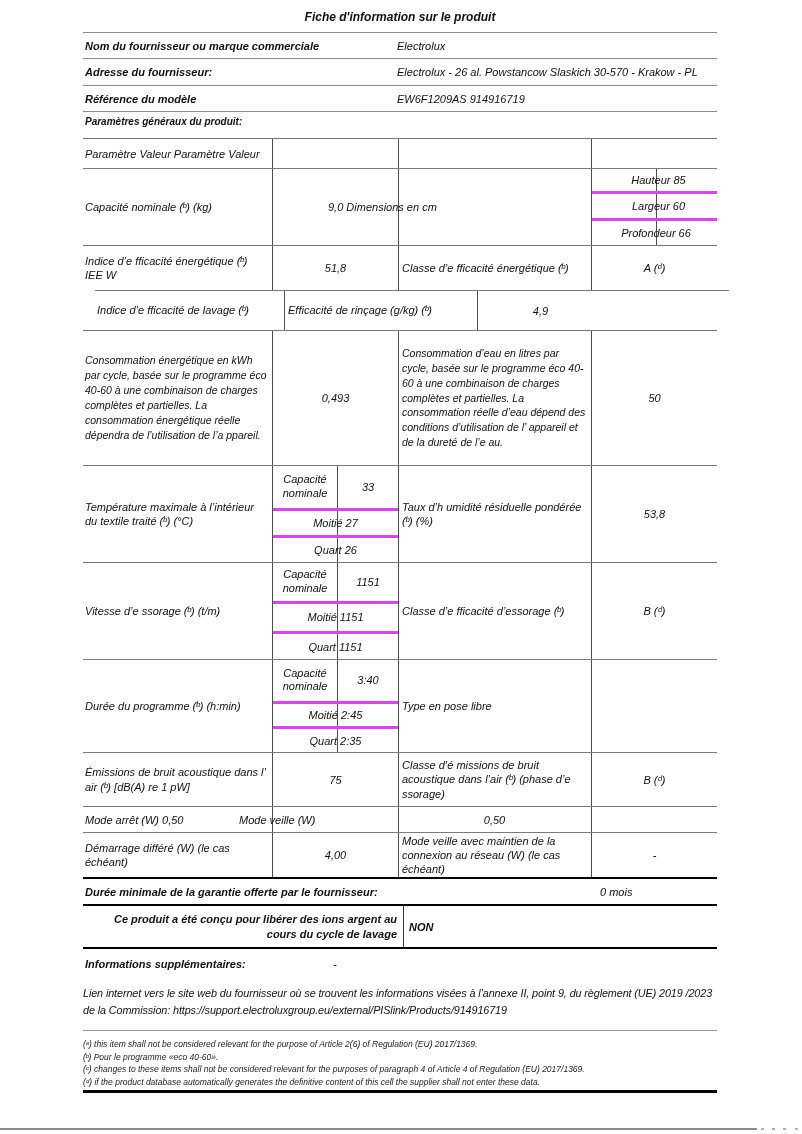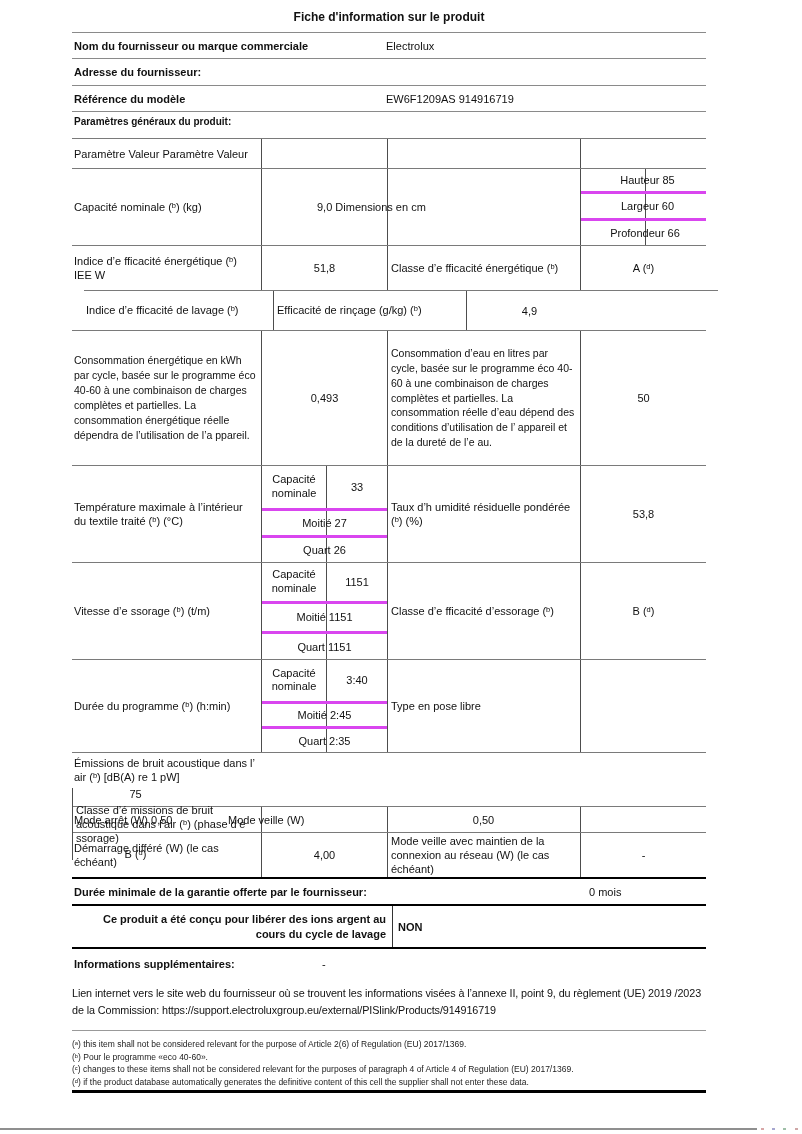--- a/index.html
+++ b/index.html
@@ -10,7 +10,7 @@
     color:#111; font-size:11px; overflow:hidden;
   }
   .abs { position:absolute; }
-  .page-x { left:72px; width:634px; }
+  .page-x { left:83px; width:634px;font-style:italic; }
 
   
   .title { top:10px; text-align:center; font-size:12px; font-weight:bold; }

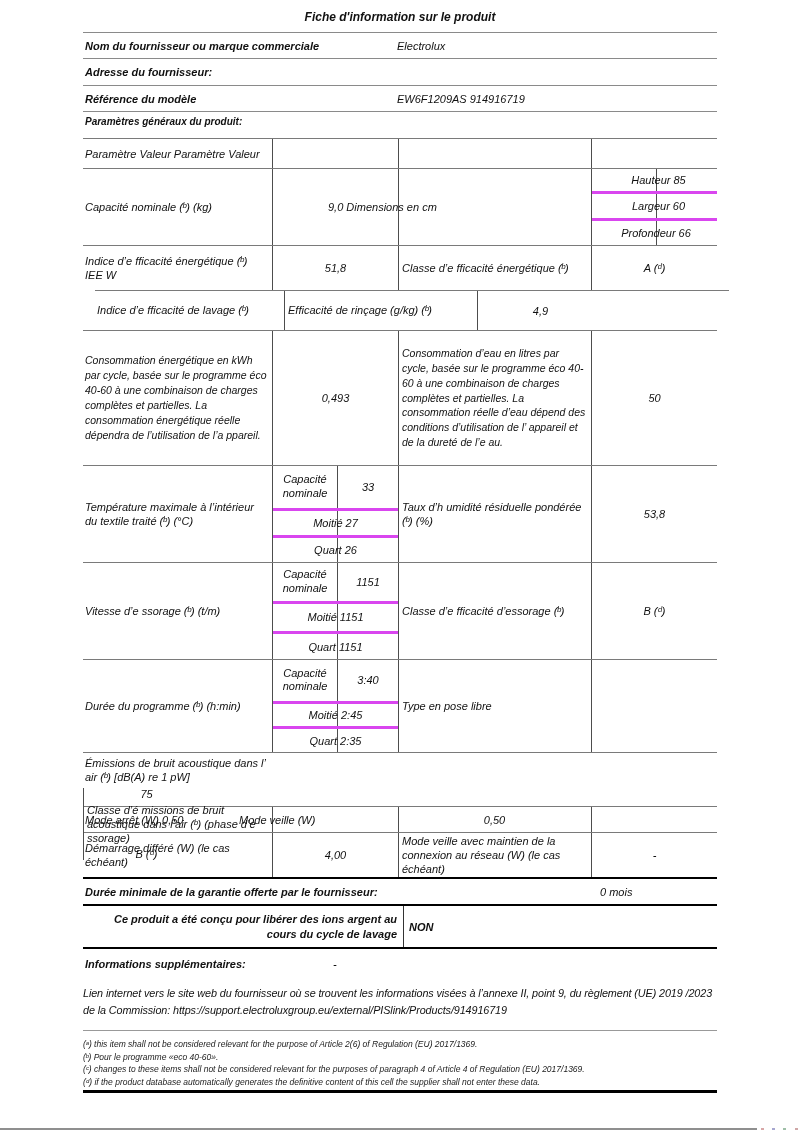--- a/index.html
+++ b/index.html
@@ -82,6 +82,7 @@
     </div>
     <div class="hdr-row">
       <div class="hdr-label">Adresse du fournisseur:</div>
+      <div class="hdr-value">Electrolux - 26 al. Powstancow Slaskich 30-570 - Krakow - PL</div>
     </div>
     <div class="hdr-row">
       <div class="hdr-label">Référence du modèle</div>

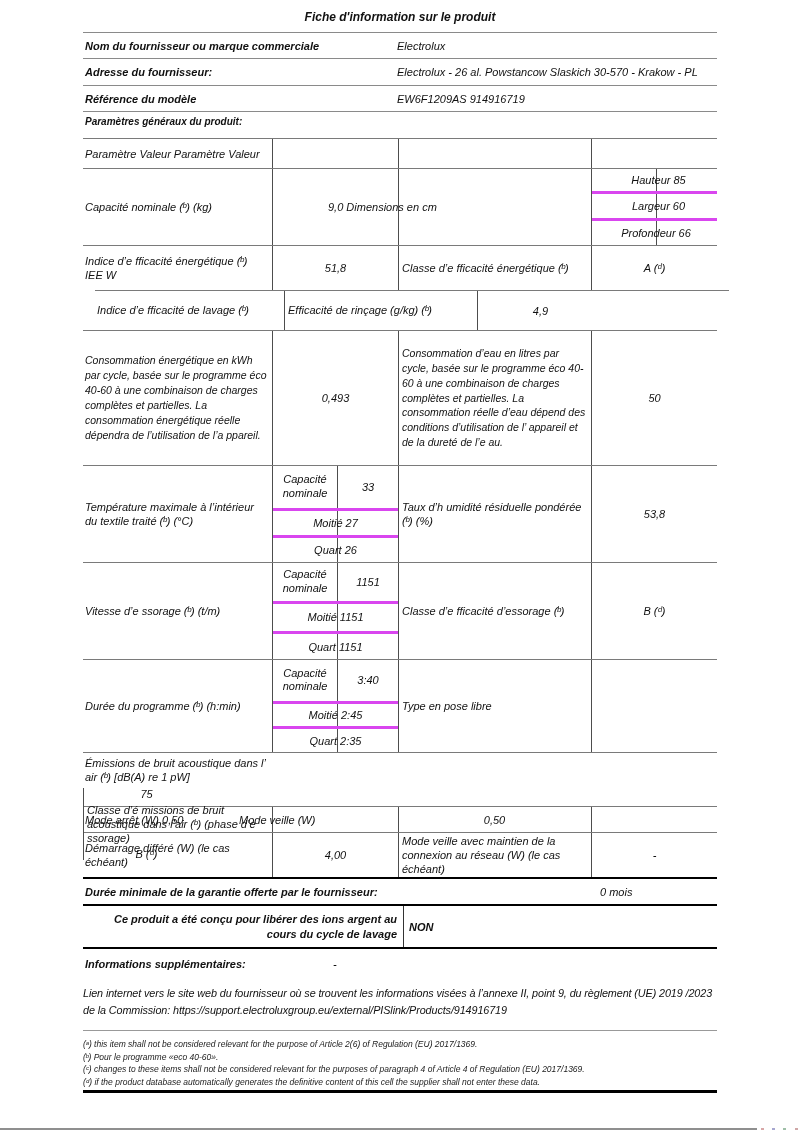--- a/index.html
+++ b/index.html
@@ -203,7 +203,7 @@
       <div class="c4"></div>
     </div>
 
-    <div class="trow" style="height:54px;flex-direction:column;">
+    <div class="trow" style="height:54px;">
       <div class="c1 lh">Émissions de bruit acoustique dans l’ air (ᵇ) [dB(A) re 1 pW]</div>
       <div class="c2">75</div>
       <div class="c3 lh">Classe d’é missions de bruit acoustique dans l’air (ᵇ) (phase d’e ssorage)</div>

